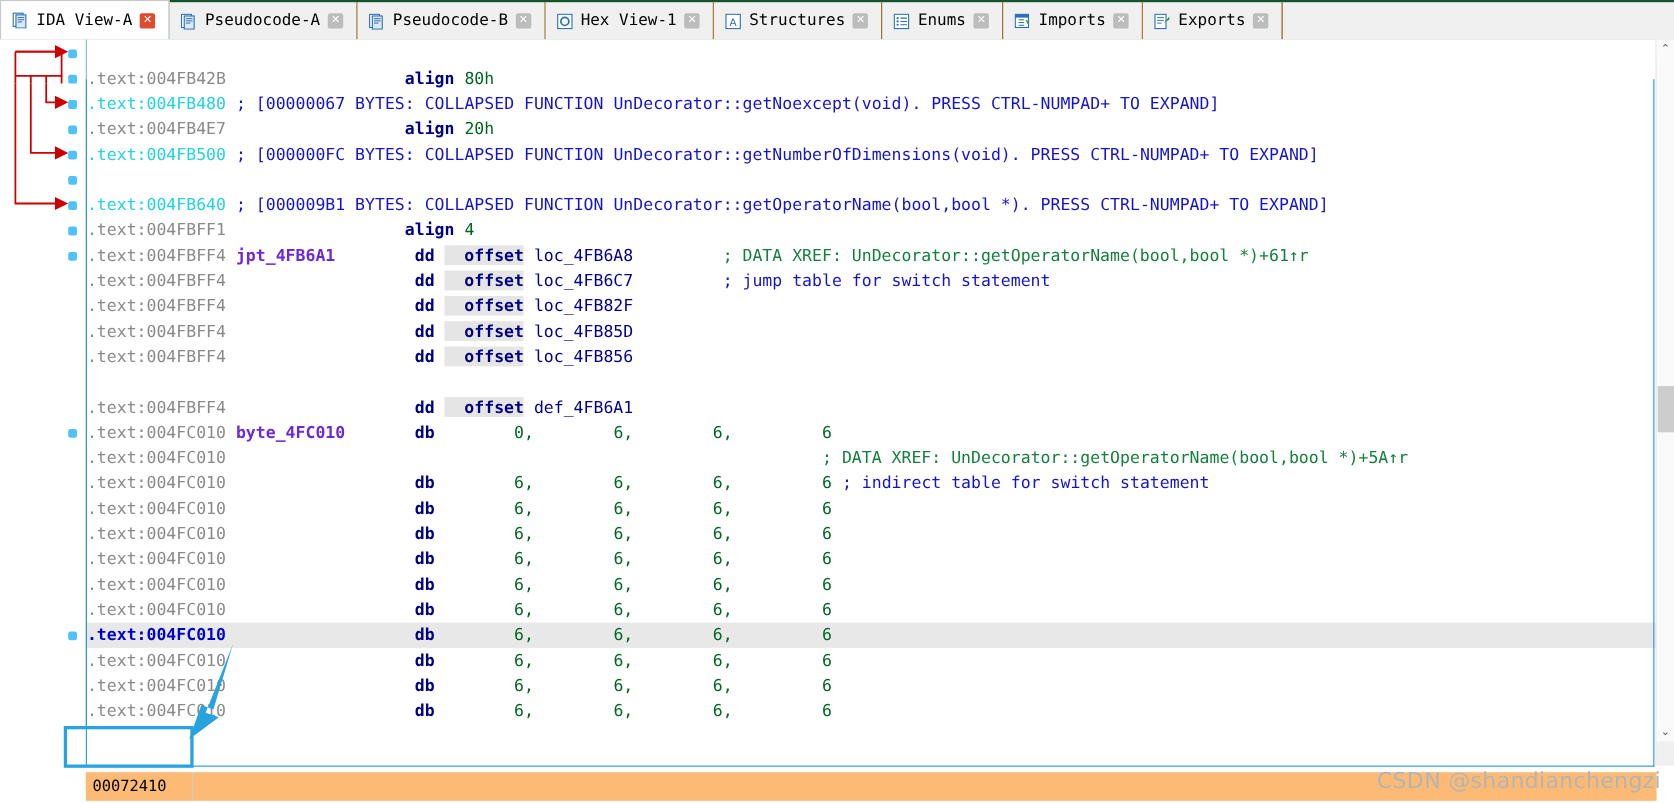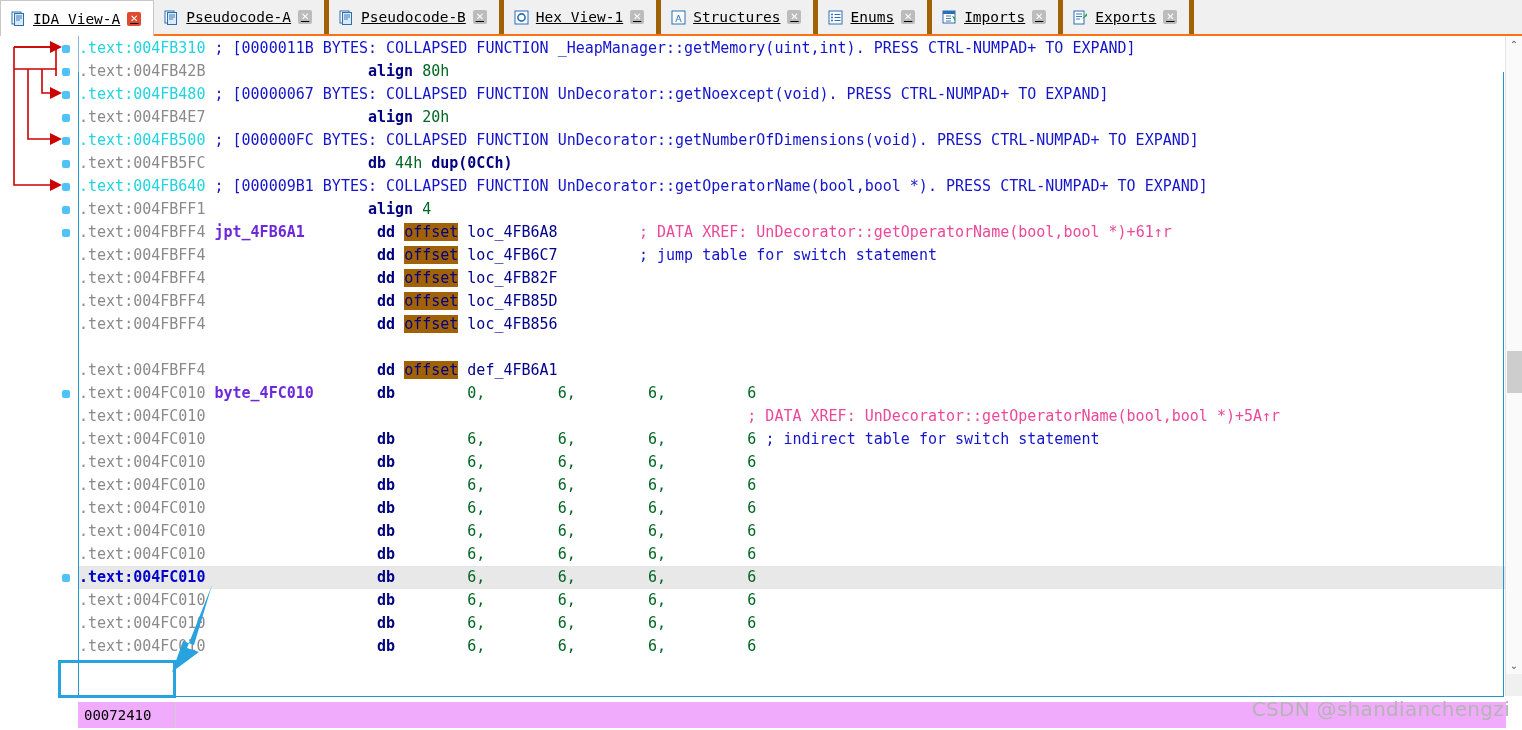--- a/index.html
+++ b/index.html
@@ -16,8 +16,8 @@
   
   .tabbar {
     position: absolute; top: 0; left: 0; width: 1522px; height: 36px;
-    background: #f97316;
-    display: flex; align-items: flex-start; text-decoration: underline;
+    background: #14532d;
+    display: flex; align-items: flex-end;
   }
   .tab {
     height: 34px;

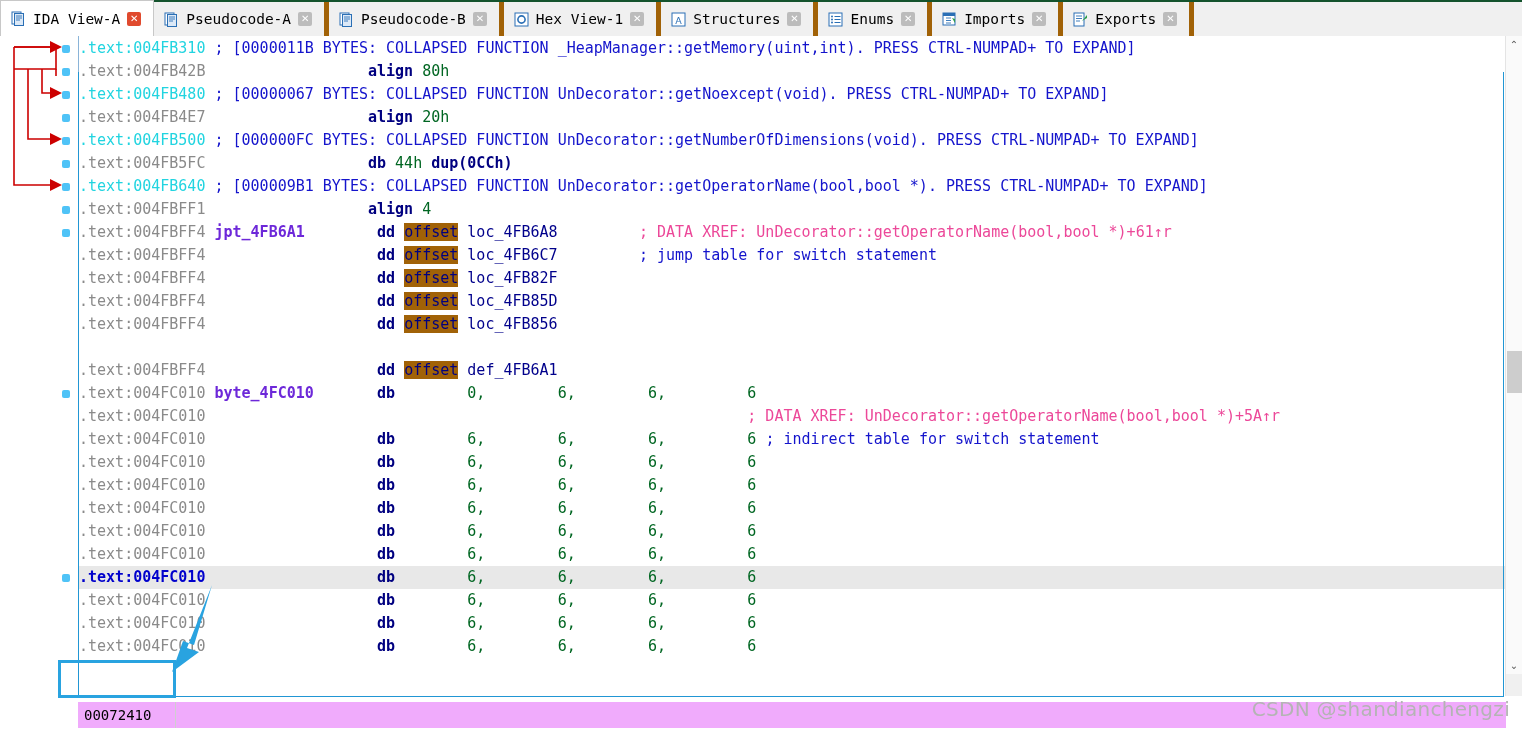--- a/index.html
+++ b/index.html
@@ -28,7 +28,7 @@
     font-size: 14.5px;
     color: #000;
     background: #f0f0f0;
-    border-right: 5px solid #a16207;
+    border-right: 1px solid #a16207;
     white-space: nowrap;
     position: relative;
   }

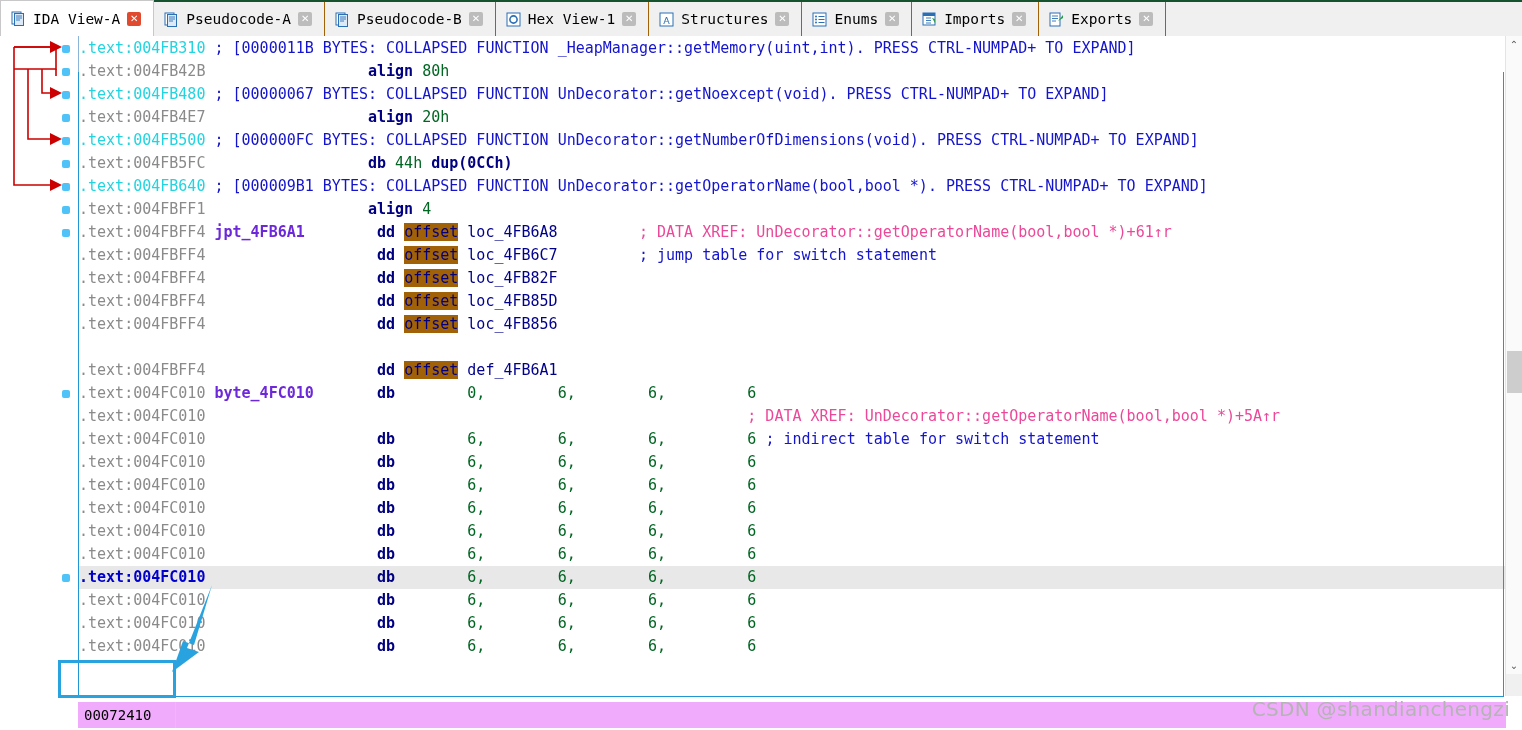--- a/index.html
+++ b/index.html
@@ -321,7 +321,6 @@
     </div>
 
     <div class="code-area" id="listing">
-        <div class="row" style="top: 1px;"><span class="seg addr-coll">.text:004FB310</span><span class="seg plain"> </span><span class="seg cmt-blue">; [0000011B BYTES: COLLAPSED FUNCTION _HeapManager::getMemory(uint,int). PRESS CTRL-NUMPAD+ TO EXPAND]</span></div>
         <div class="row" style="top: 24px;"><span class="seg addr">.text:004FB42B</span><span class="seg plain">                  </span><span class="seg kw">align</span><span class="seg plain"> </span><span class="seg num">80h</span></div>
         <div class="row" style="top: 47px;"><span class="seg addr-coll">.text:004FB480</span><span class="seg plain"> </span><span class="seg cmt-blue">; [00000067 BYTES: COLLAPSED FUNCTION UnDecorator::getNoexcept(void). PRESS CTRL-NUMPAD+ TO EXPAND]</span></div>
         <div class="row" style="top: 70px;"><span class="seg addr">.text:004FB4E7</span><span class="seg plain">                  </span><span class="seg kw">align</span><span class="seg plain"> </span><span class="seg num">20h</span></div>

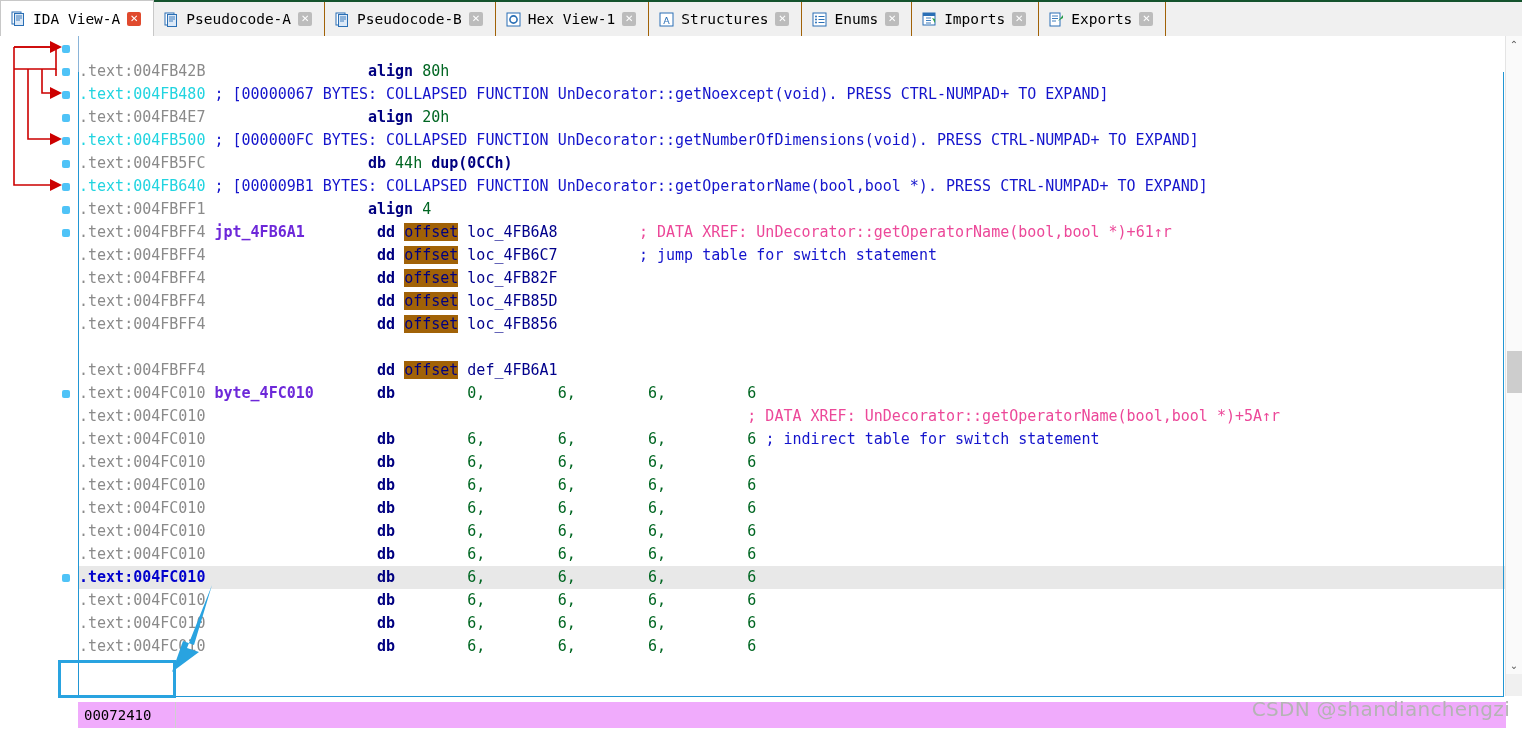--- a/index.html
+++ b/index.html
@@ -325,7 +325,6 @@
         <div class="row" style="top: 47px;"><span class="seg addr-coll">.text:004FB480</span><span class="seg plain"> </span><span class="seg cmt-blue">; [00000067 BYTES: COLLAPSED FUNCTION UnDecorator::getNoexcept(void). PRESS CTRL-NUMPAD+ TO EXPAND]</span></div>
         <div class="row" style="top: 70px;"><span class="seg addr">.text:004FB4E7</span><span class="seg plain">                  </span><span class="seg kw">align</span><span class="seg plain"> </span><span class="seg num">20h</span></div>
         <div class="row" style="top: 93px;"><span class="seg addr-coll">.text:004FB500</span><span class="seg plain"> </span><span class="seg cmt-blue">; [000000FC BYTES: COLLAPSED FUNCTION UnDecorator::getNumberOfDimensions(void). PRESS CTRL-NUMPAD+ TO EXPAND]</span></div>
-        <div class="row" style="top: 116px;"><span class="seg addr">.text:004FB5FC</span><span class="seg plain">                  </span><span class="seg kw">db</span><span class="seg plain"> </span><span class="seg num">44h</span><span class="seg plain"> </span><span class="seg kw">dup(0CCh)</span></div>
         <div class="row" style="top: 139px;"><span class="seg addr-coll">.text:004FB640</span><span class="seg plain"> </span><span class="seg cmt-blue">; [000009B1 BYTES: COLLAPSED FUNCTION UnDecorator::getOperatorName(bool,bool *). PRESS CTRL-NUMPAD+ TO EXPAND]</span></div>
         <div class="row" style="top: 162px;"><span class="seg addr">.text:004FBFF1</span><span class="seg plain">                  </span><span class="seg kw">align</span><span class="seg plain"> </span><span class="seg num">4</span></div>
         <div class="row" style="top: 185px;"><span class="seg addr">.text:004FBFF4</span><span class="seg plain"> </span><span class="seg name">jpt_4FB6A1</span><span class="seg plain">        </span><span class="seg kw">dd</span><span class="seg plain"> </span><span class="seg kw-hl">offset</span><span class="seg plain"> </span><span class="seg loc">loc_4FB6A8</span><span class="seg plain">         </span><span class="seg cmt-light">; DATA XREF: UnDecorator::getOperatorName(bool,bool *)+61↑r</span></div>

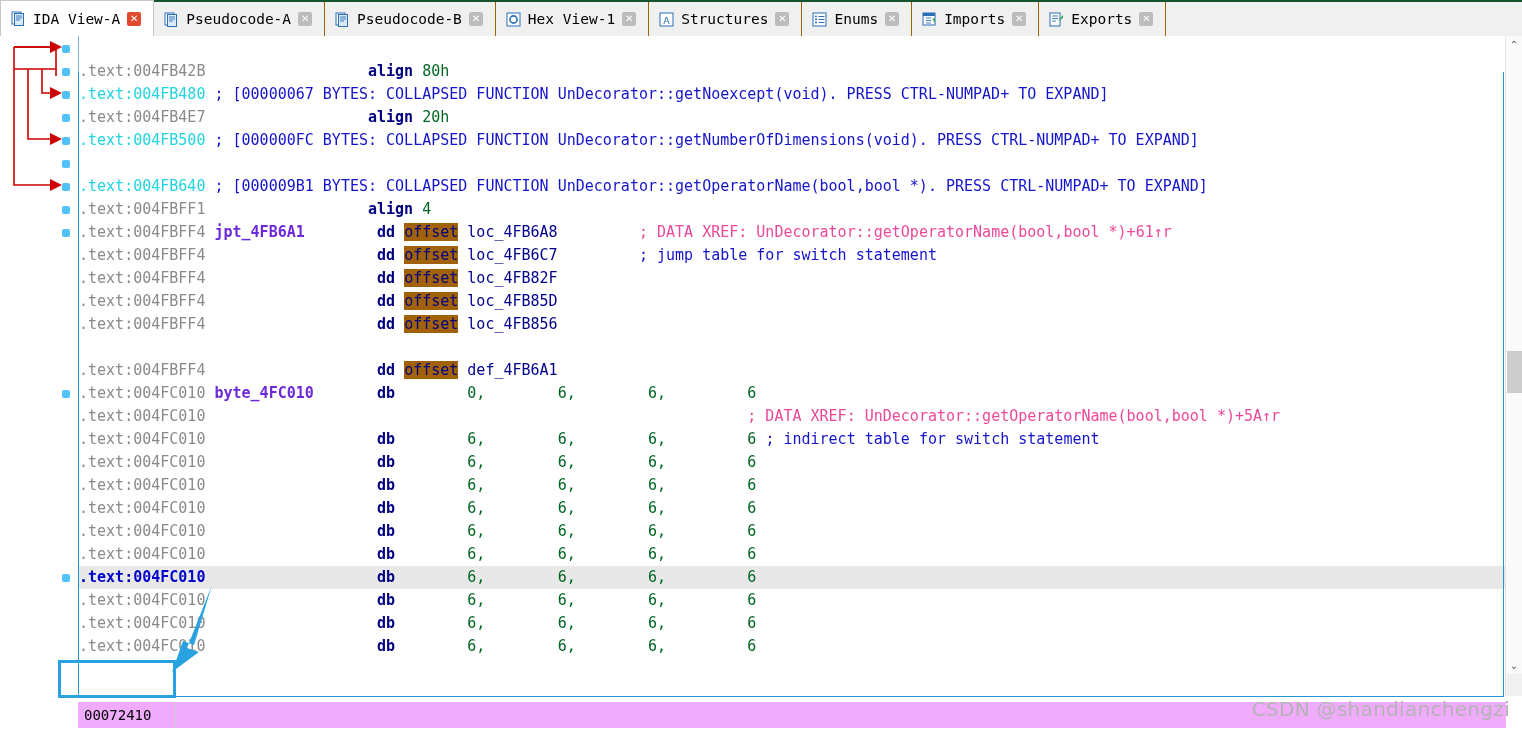--- a/index.html
+++ b/index.html
@@ -106,7 +106,7 @@
   .cmt-blue  { color: #1414cc; }
   .cmt-light { color: #ec4899; }
   .kw        { color: #000080; font-weight: bold; }
-  .kw-hl     { color: #000080; font-weight: normal; background: #a16207; }
+  .kw-hl     { color: #000080; font-weight: bold; background: #e5e5e5; padding-left: 18px; }
   .num       { color: #006622; text-align: center; }
   .name      { color: #6d28d9; font-weight: bold; }
   .loc       { color: #00008b; }

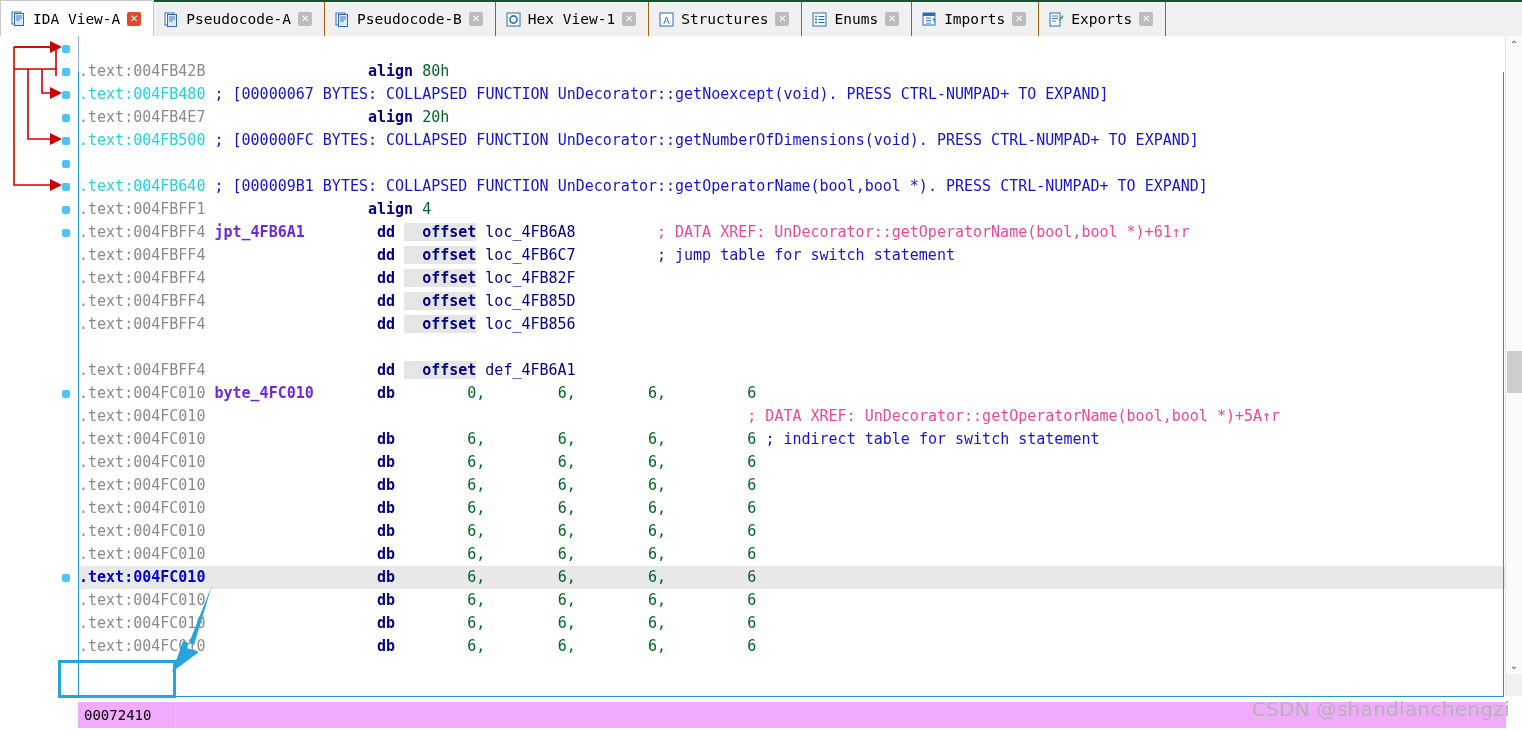--- a/index.html
+++ b/index.html
@@ -104,7 +104,7 @@
   .addr-coll { color: #21d4e0; }
   .addr-sel  { color: #0000cc; font-weight: bold; }
   .cmt-blue  { color: #1414cc; }
-  .cmt-light { color: #ec4899; }
+  .cmt-light { color: #15803d; }
   .kw        { color: #000080; font-weight: bold; }
   .kw-hl     { color: #000080; font-weight: bold; background: #e5e5e5; padding-left: 18px; }
   .num       { color: #006622; text-align: center; }

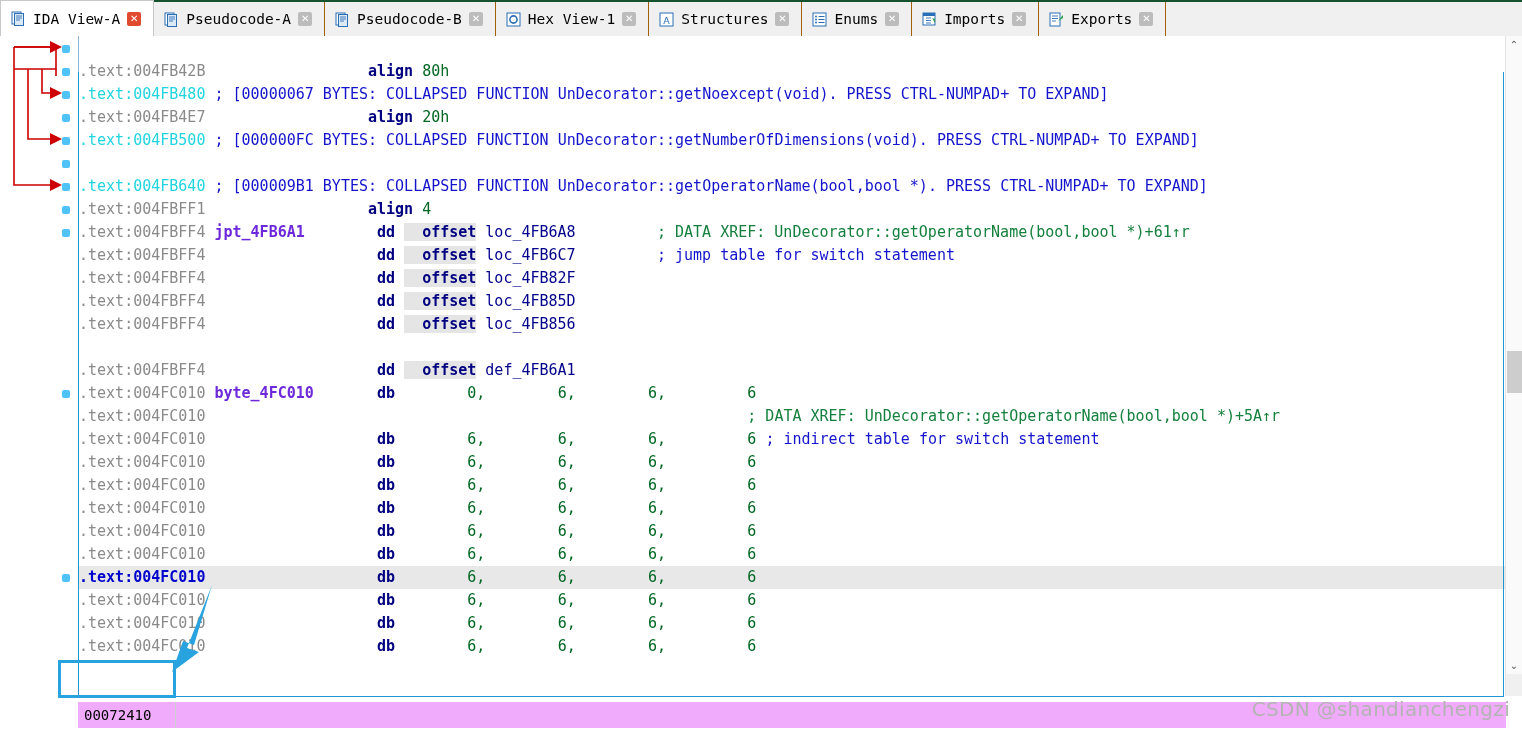--- a/index.html
+++ b/index.html
@@ -116,7 +116,7 @@
   .statusbar {
     position: absolute; top: 666px; left: 78px;
     width: 1428px; height: 26px;
-    background: #f0abfc;
+    background: #fdba74;
     display: flex; align-items: center;
     font-family: "DejaVu Sans", sans-serif;
     font-size: 14px;

